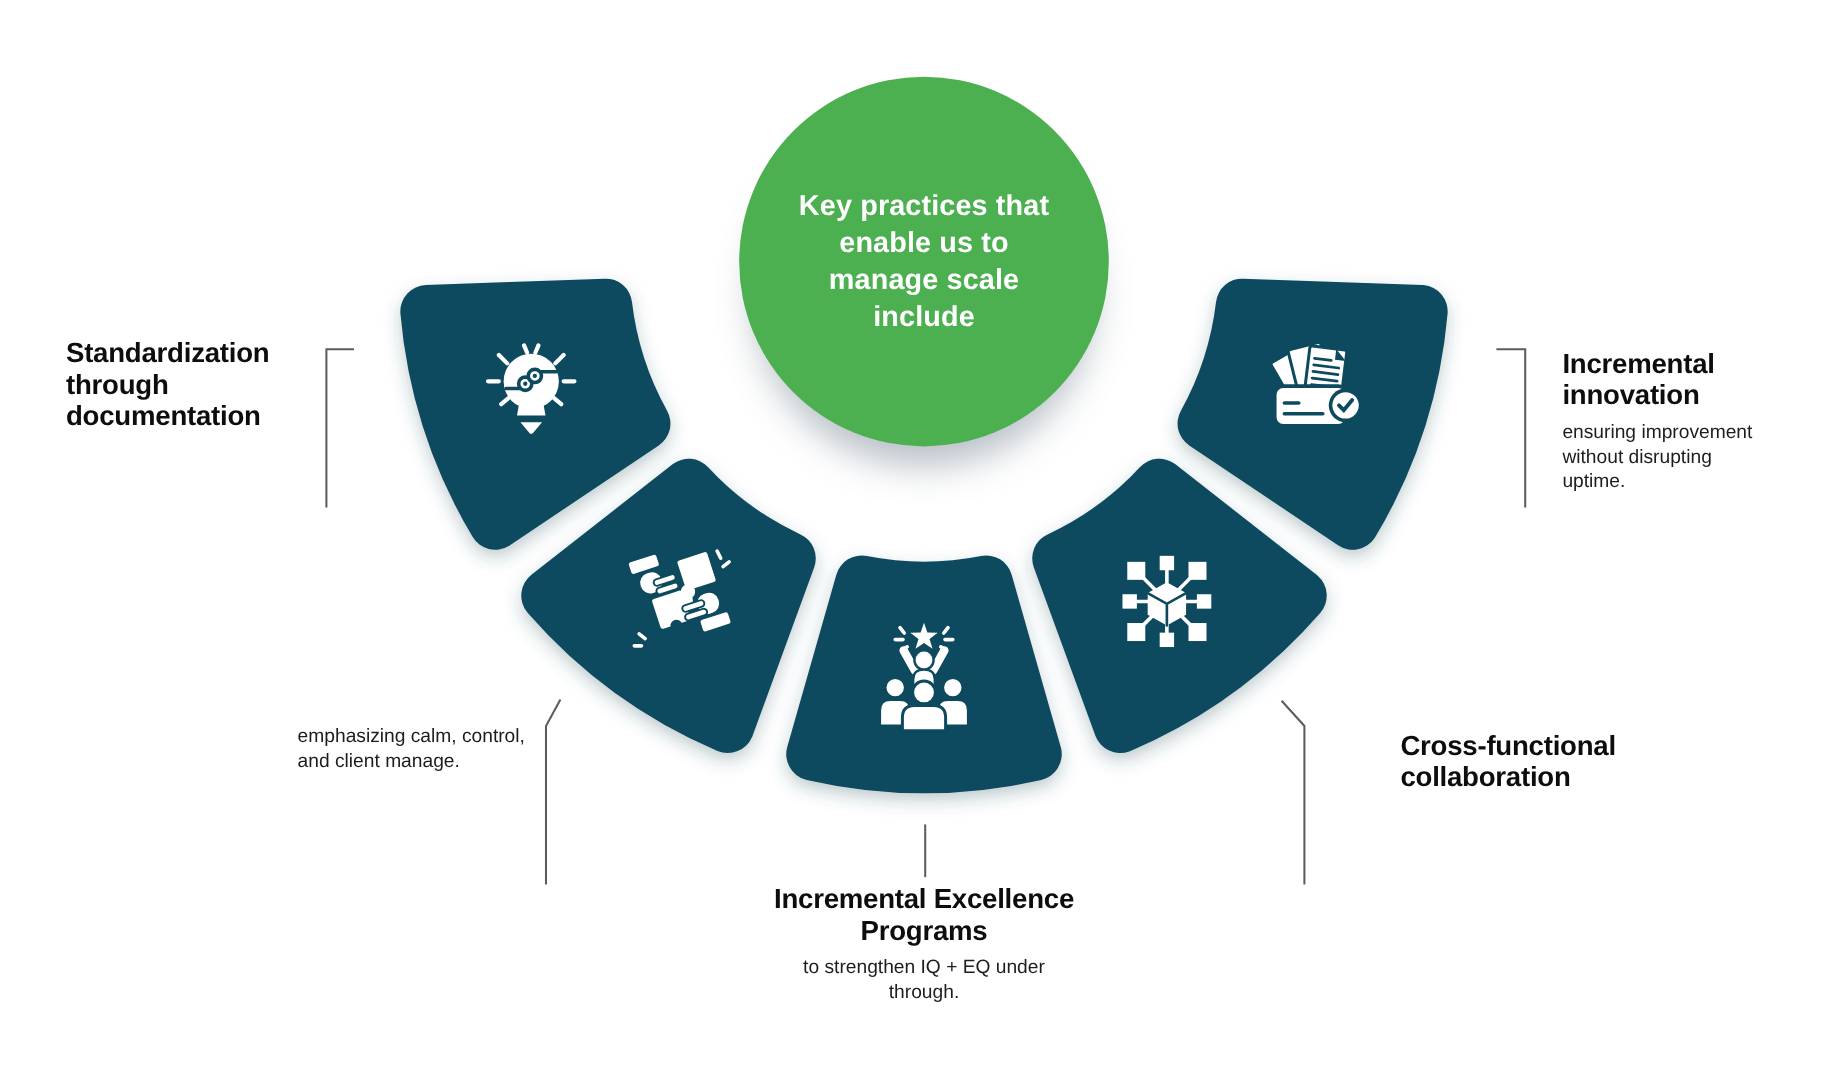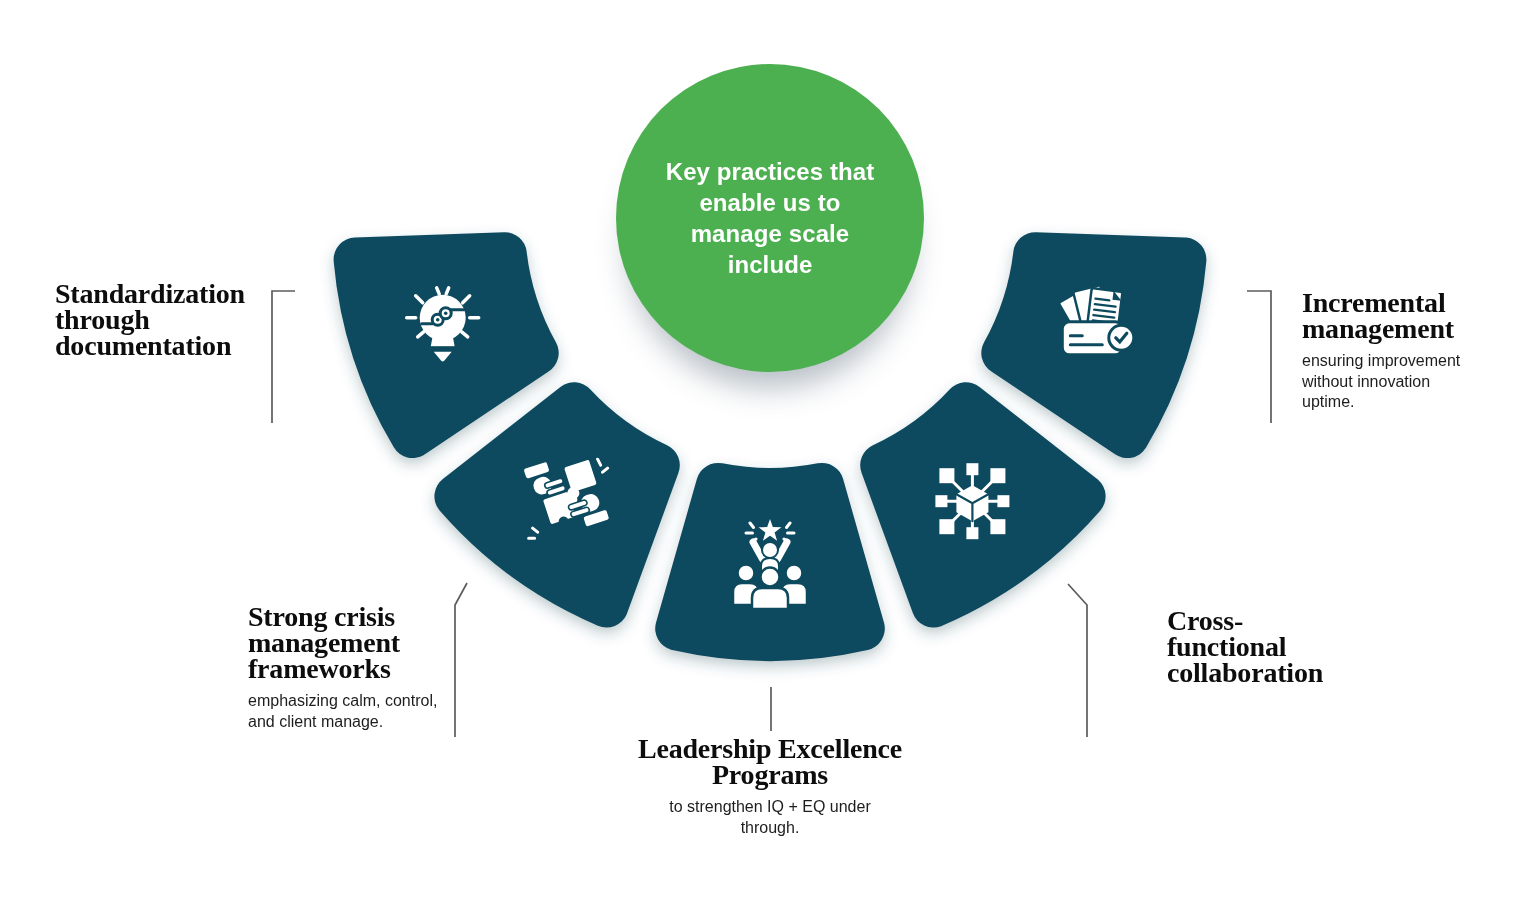--- a/index.html
+++ b/index.html
@@ -22,8 +22,8 @@
   
   .label{position:absolute;}
   .label h3{
-    margin:0 0 9px 0;font-size:28px;line-height:26px;font-weight:bold;
-    color:var(--title-c,#0d0d0d);letter-spacing:-0.2px;font-family:Liberation Serif, serif;
+    margin:0 0 9px 0;font-size:23px;line-height:26px;font-weight:bold;
+    color:var(--title-c,#0d0d0d);letter-spacing:-0.2px;
   }
   .label p{
     margin:0;font-size:16px;line-height:20.5px;font-weight:normal;

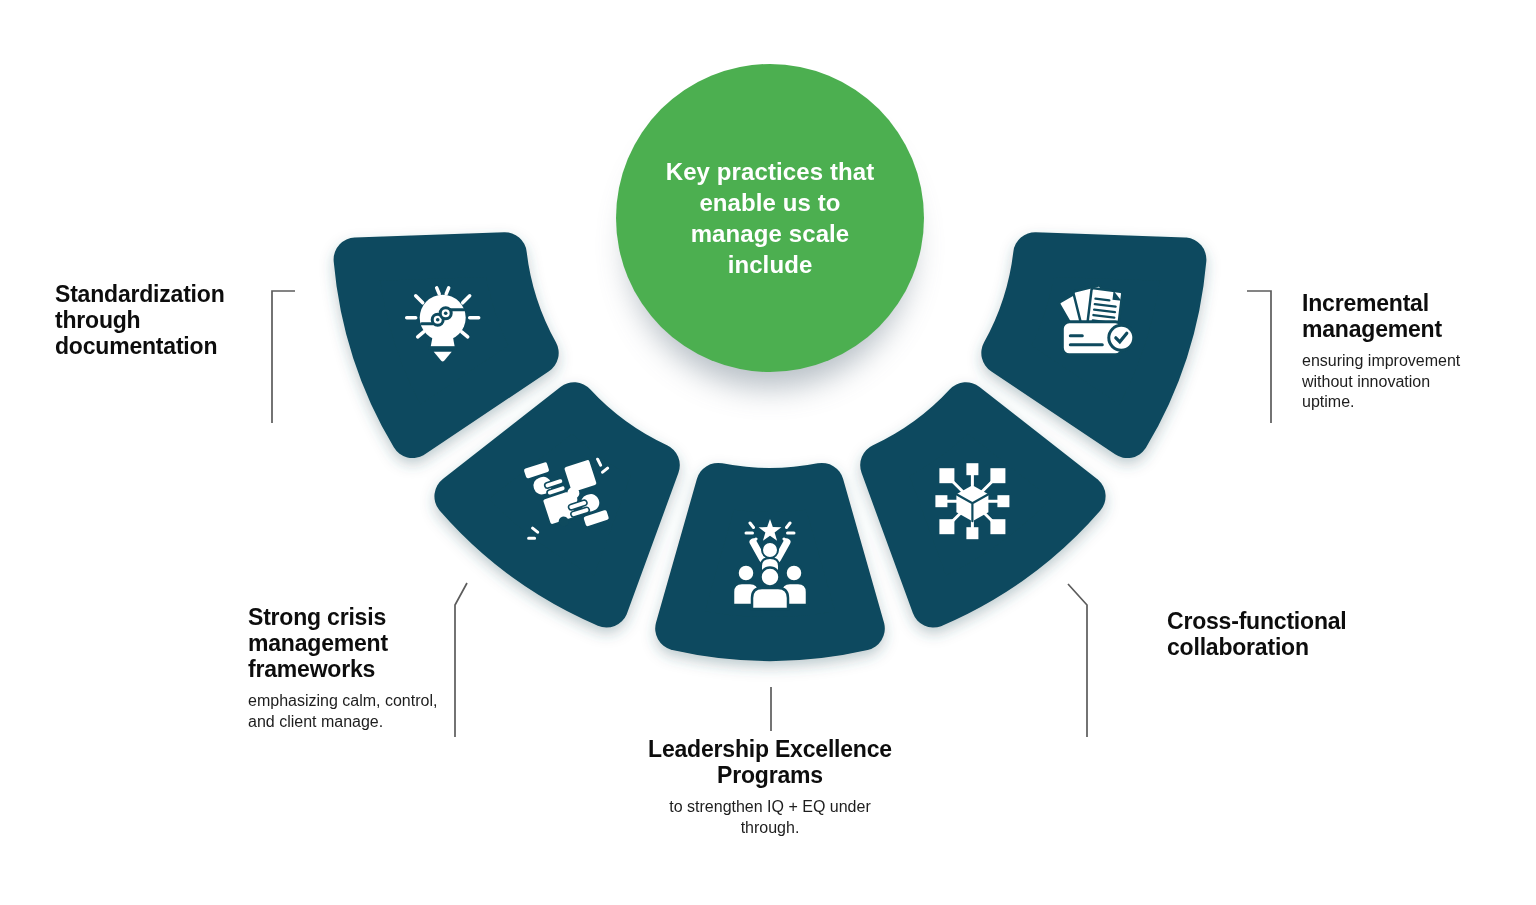--- a/index.html
+++ b/index.html
@@ -173,7 +173,7 @@
     <h3>Cross-functional collaboration</h3>
   </div>
   <div class="label" id="lab-4">
-    <h3>Incremental management</h3>
+    <h3>Incremental innovation</h3>
     <p>ensuring improvement without innovation uptime.</p>
   </div>
 

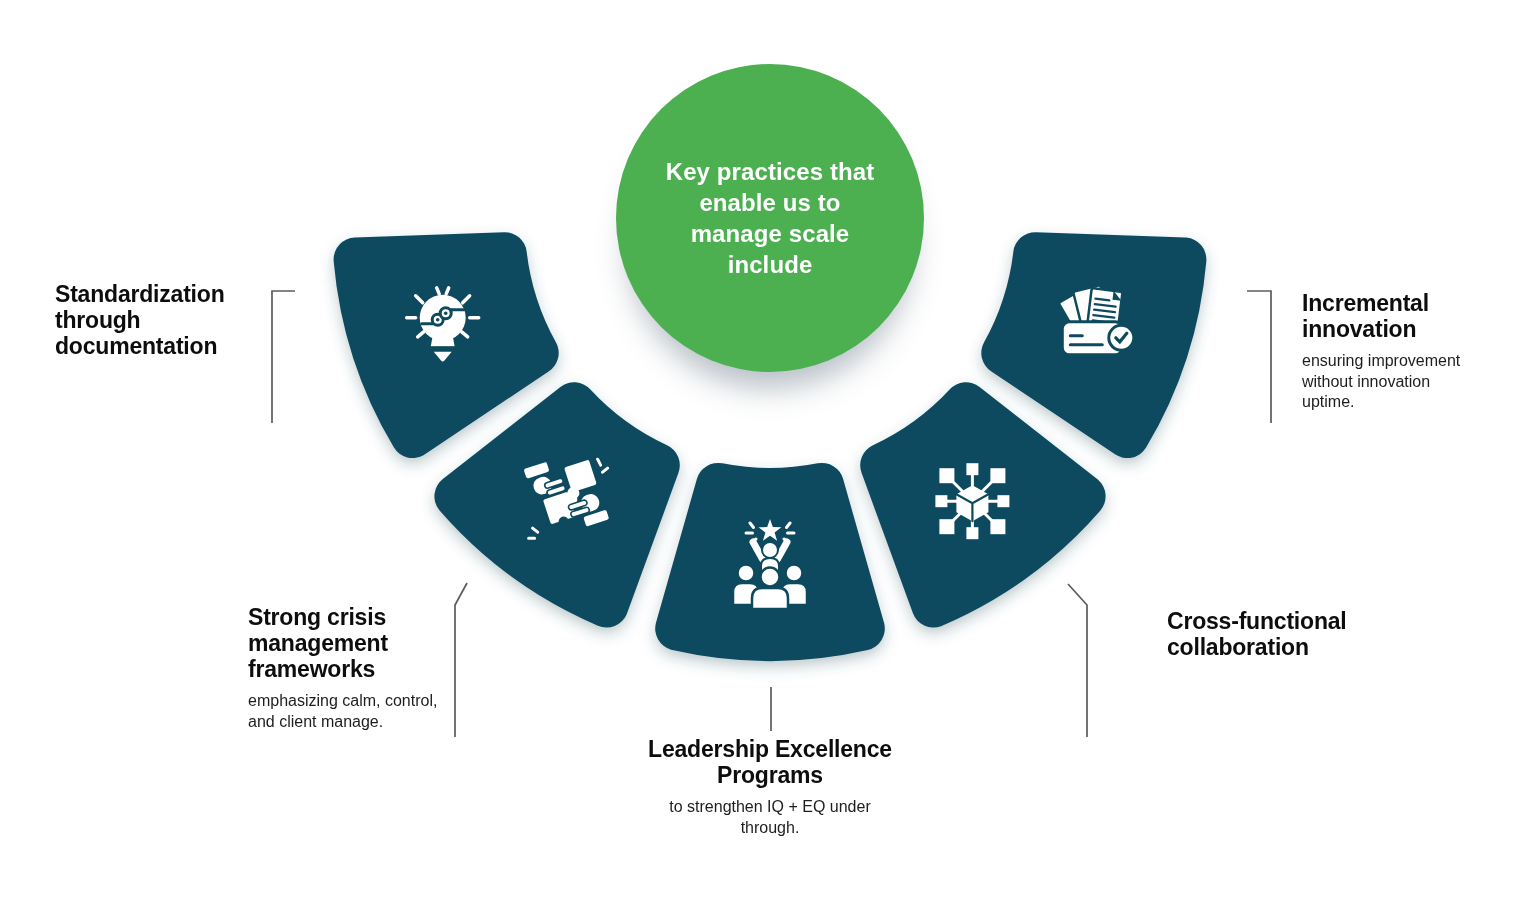--- a/index.html
+++ b/index.html
@@ -174,7 +174,7 @@
   </div>
   <div class="label" id="lab-4">
     <h3>Incremental innovation</h3>
-    <p>ensuring improvement without innovation uptime.</p>
+    <p>ensuring improvement without disrupting uptime.</p>
   </div>
 
 </div>

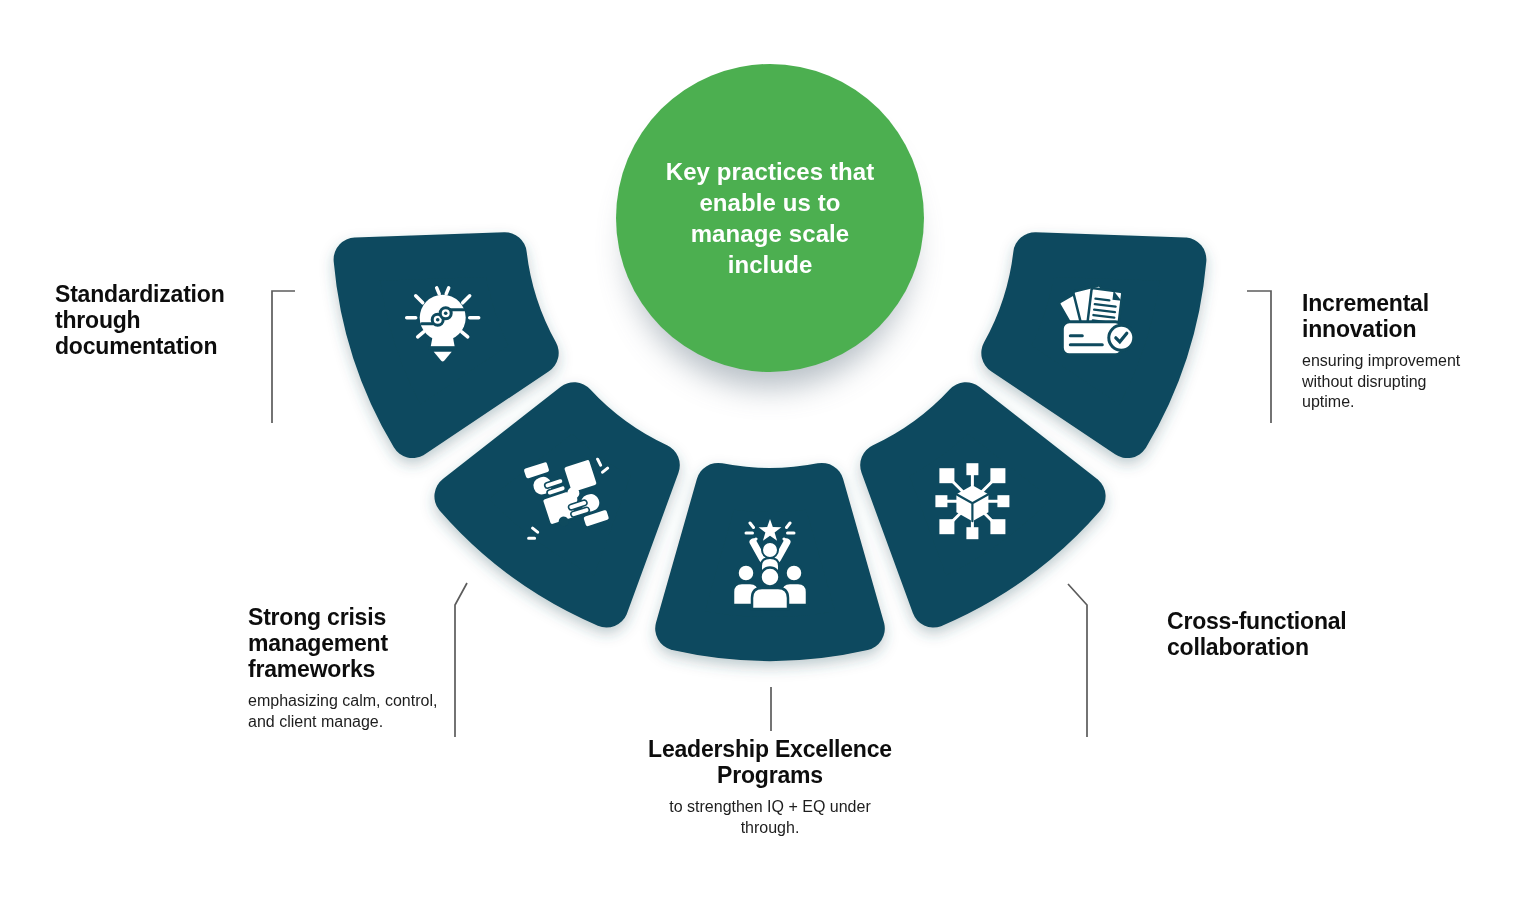--- a/index.html
+++ b/index.html
@@ -162,7 +162,6 @@
     <h3>Standardization through documentation</h3>
   </div>
   <div class="label" id="lab-1">
-    <h3>Strong crisis management frameworks</h3>
     <p>emphasizing calm, control, and client manage.</p>
   </div>
   <div class="label" id="lab-2">

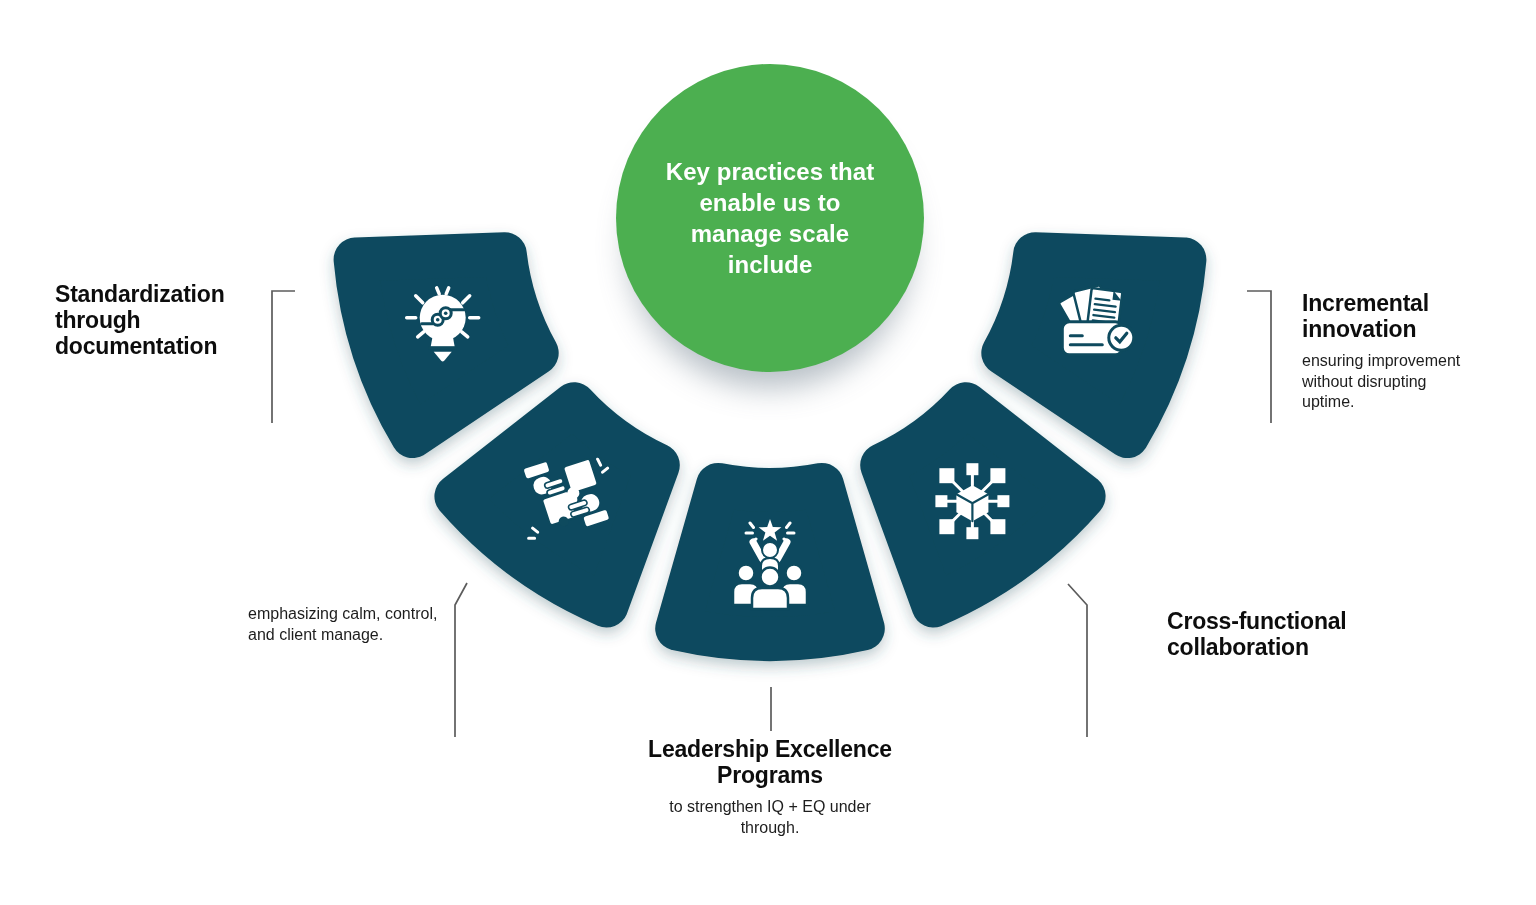--- a/index.html
+++ b/index.html
@@ -165,7 +165,7 @@
     <p>emphasizing calm, control, and client manage.</p>
   </div>
   <div class="label" id="lab-2">
-    <h3>Leadership Excellence Programs</h3>
+    <h3>Incremental Excellence Programs</h3>
     <p>to strengthen IQ + EQ under through.</p>
   </div>
   <div class="label" id="lab-3">

